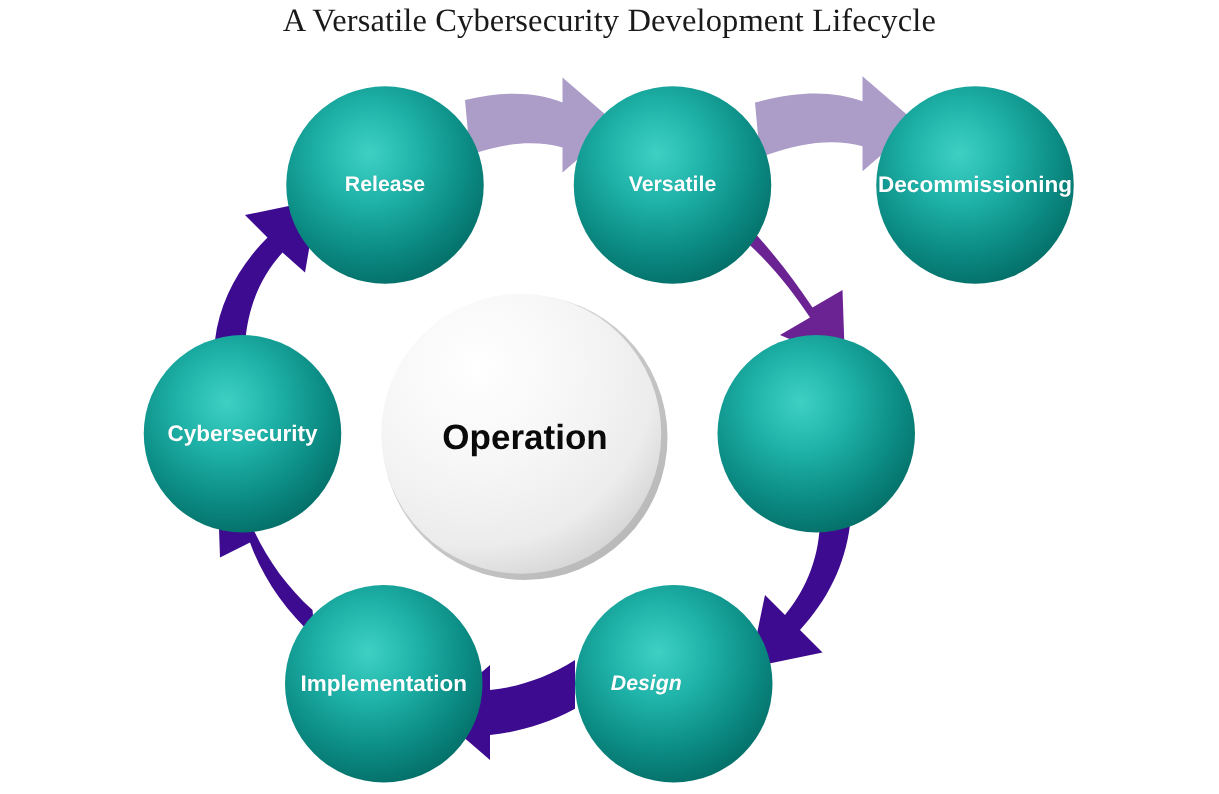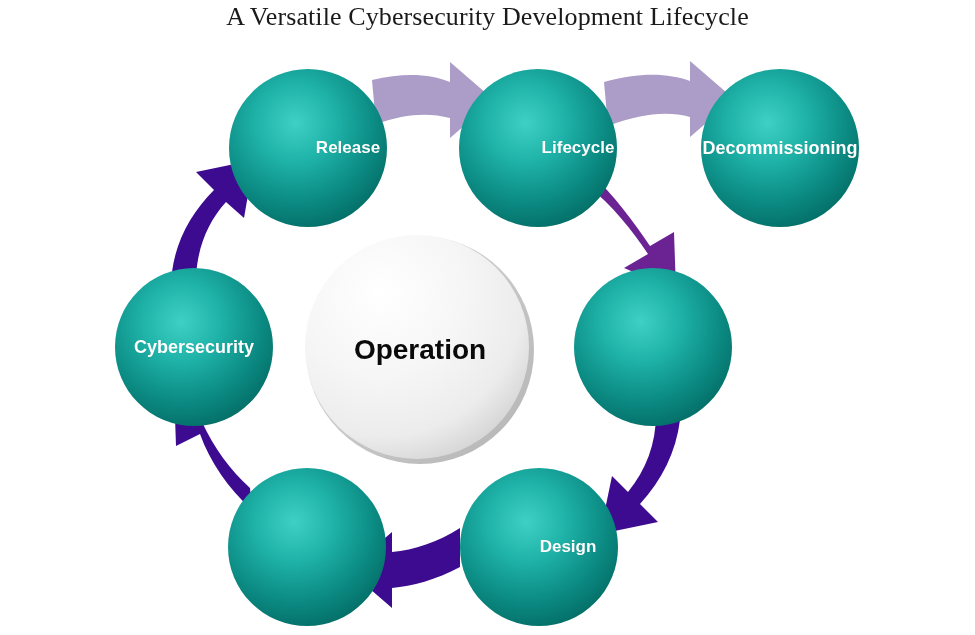--- a/index.html
+++ b/index.html
@@ -46,7 +46,7 @@
     text-shadow: 0 0 1px rgba(0,0,0,0.12);
     pointer-events: none;
   }
-  .node-label.small { font-size: 17px; margin-left: 40px; }
+  .node-label.small { font-size: 17px; }
   .node-label.med   { font-size: 18px; }
   #center-label {
     position: absolute;

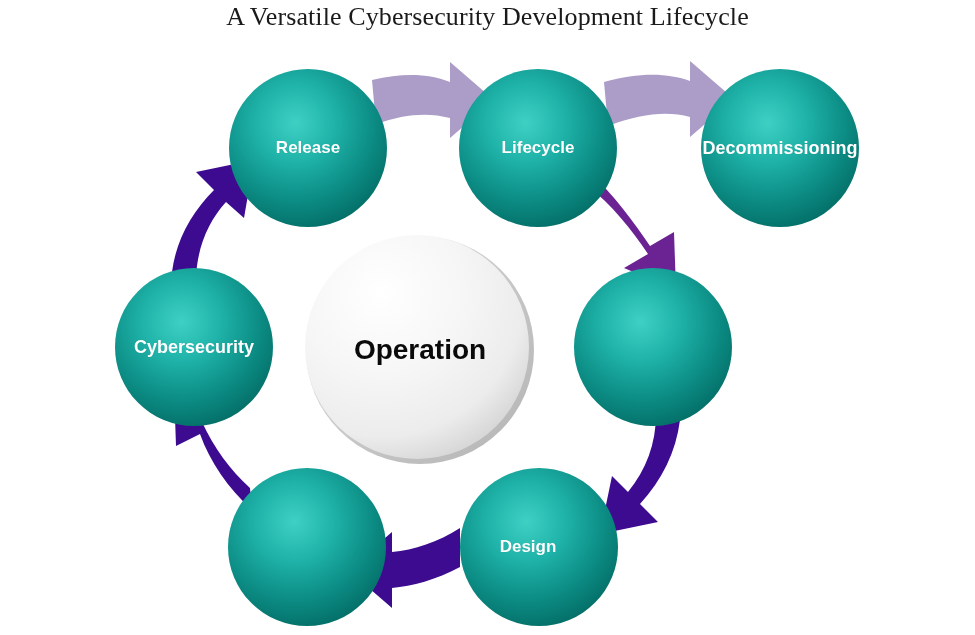--- a/index.html
+++ b/index.html
@@ -172,7 +172,7 @@
 
   <div class="node-label small" style="left:308px; top:148px;">Release</div>
 
-  <div class="node-label small" style="left:538px; top:148px;">Lifecycle</div>
+  <div class="node-label small" style="left:538px; top:148px;">Versatile</div>
 
   <div class="node-label med" style="left:780px; top:148px;">Decommissioning</div>
 

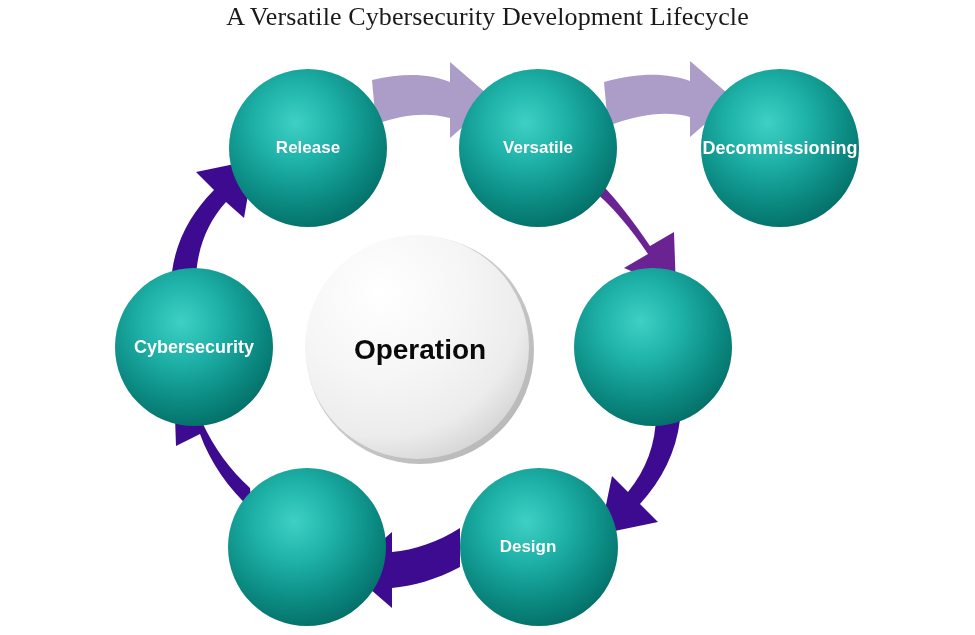--- a/index.html
+++ b/index.html
@@ -179,6 +179,7 @@
 
   <div class="node-label small" style="left:528px; top:547px;">Design</div>
 
+  <div class="node-label med" style="left:307px; top:547px;">Implementation</div>
 
   <div class="node-label med" style="left:194px; top:347px;">Cybersecurity</div>
 

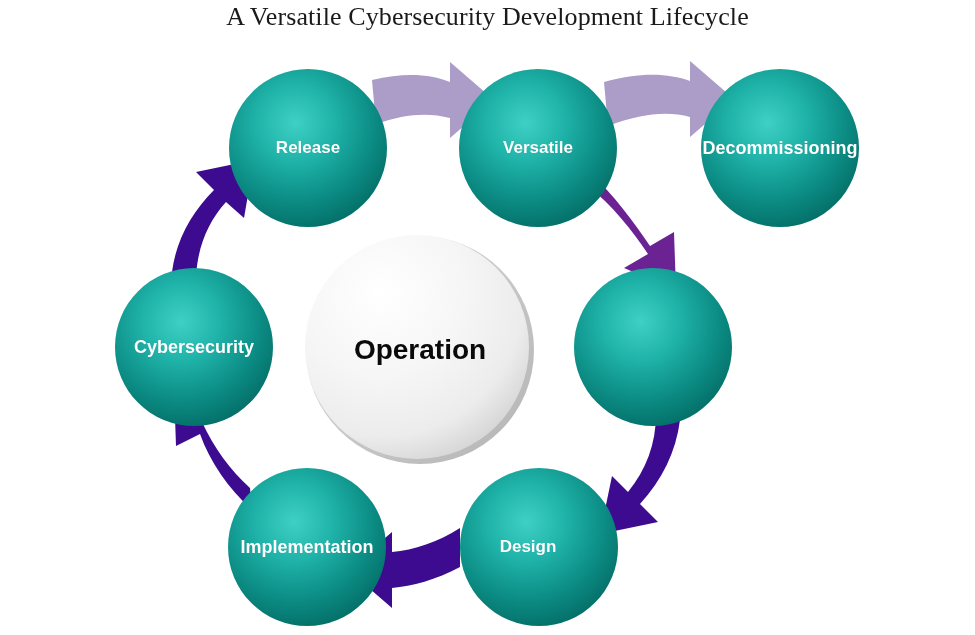--- a/index.html
+++ b/index.html
@@ -177,7 +177,7 @@
   <div class="node-label med" style="left:780px; top:148px;">Decommissioning</div>
 
 
-  <div class="node-label small" style="left:528px; top:547px;">Design</div>
+  <div class="node-label small" style="left:517px; top:547px;font-style:italic;">Design</div>
 
   <div class="node-label med" style="left:307px; top:547px;">Implementation</div>
 

